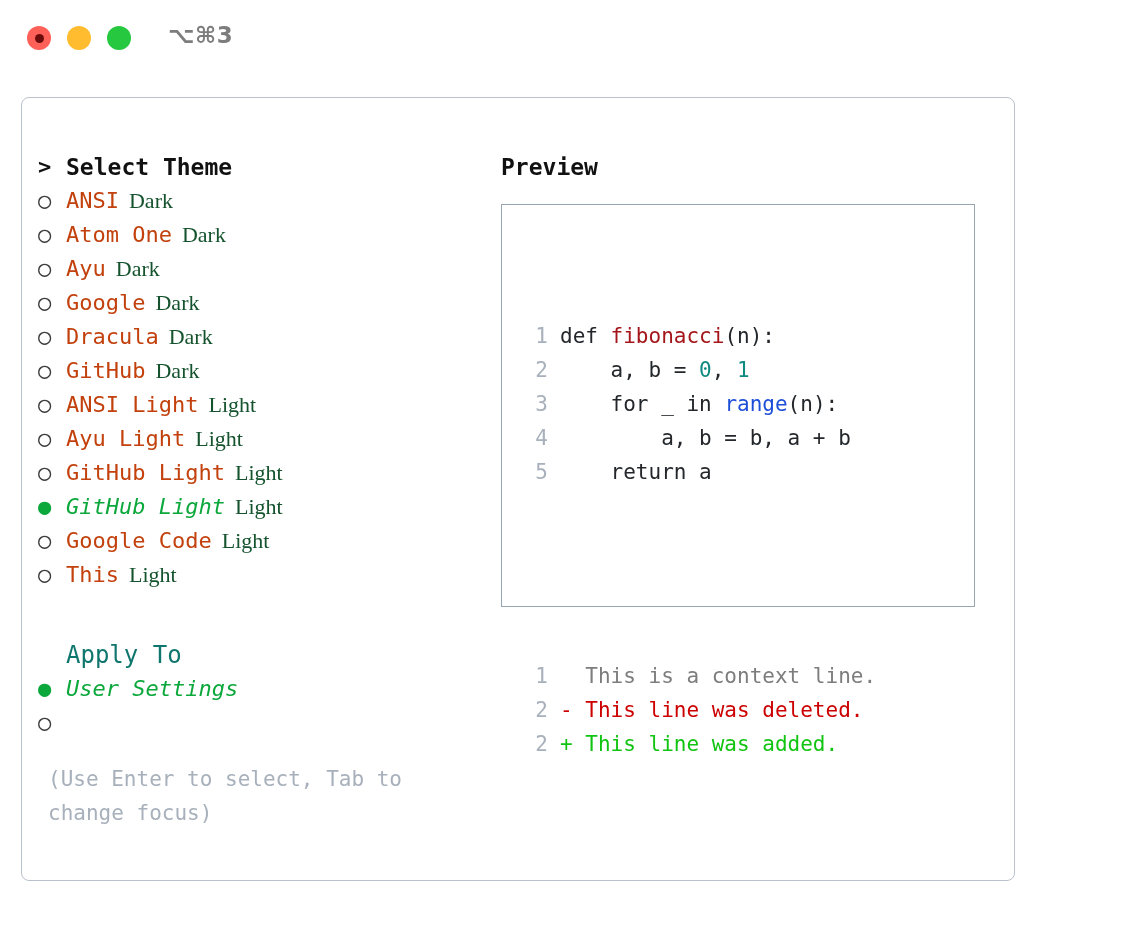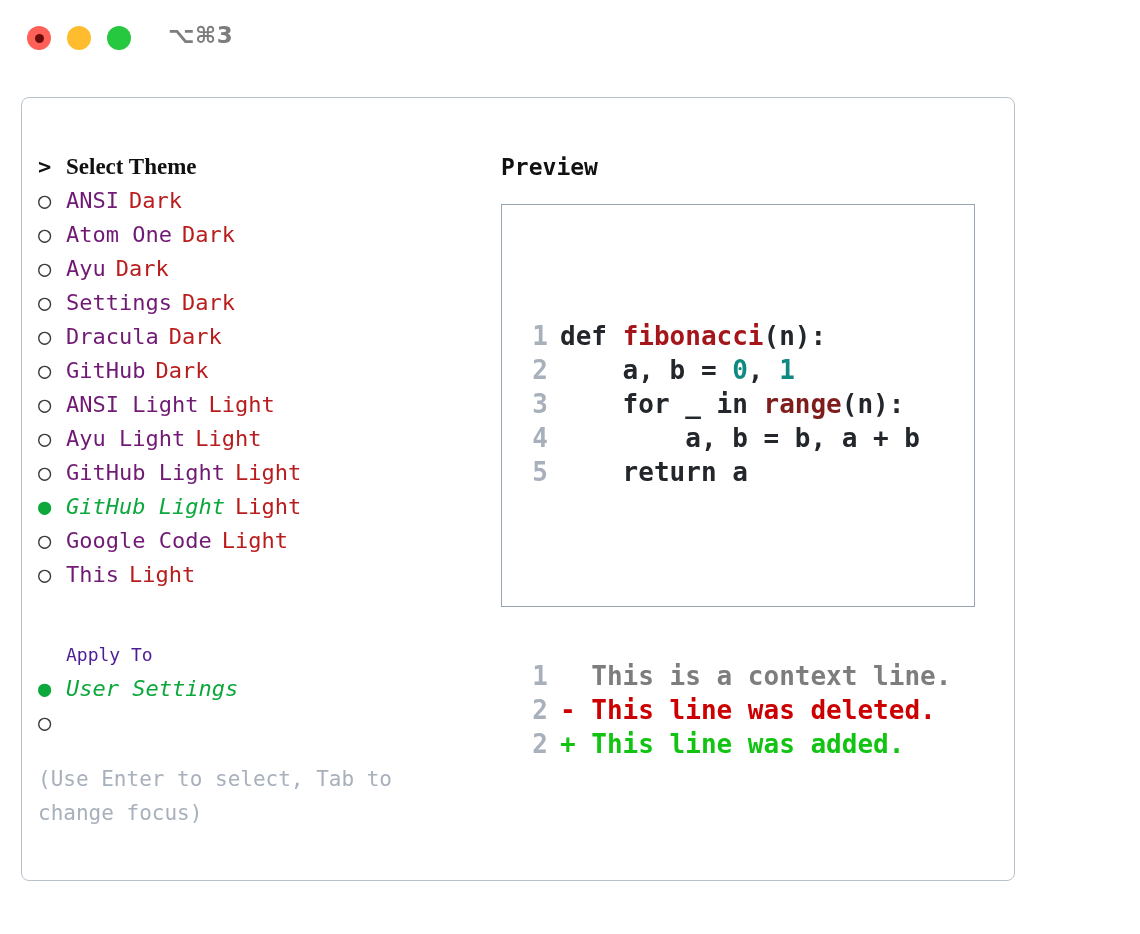--- a/index.html
+++ b/index.html
@@ -109,7 +109,6 @@
     font-weight: 700;
     color: #111111;
     font-size: 23px;
-    font-family: Liberation Serif, serif;
   }
   .name { color: #701a75; }
   .name.sel { color: #0ca83c; font-style: italic; }

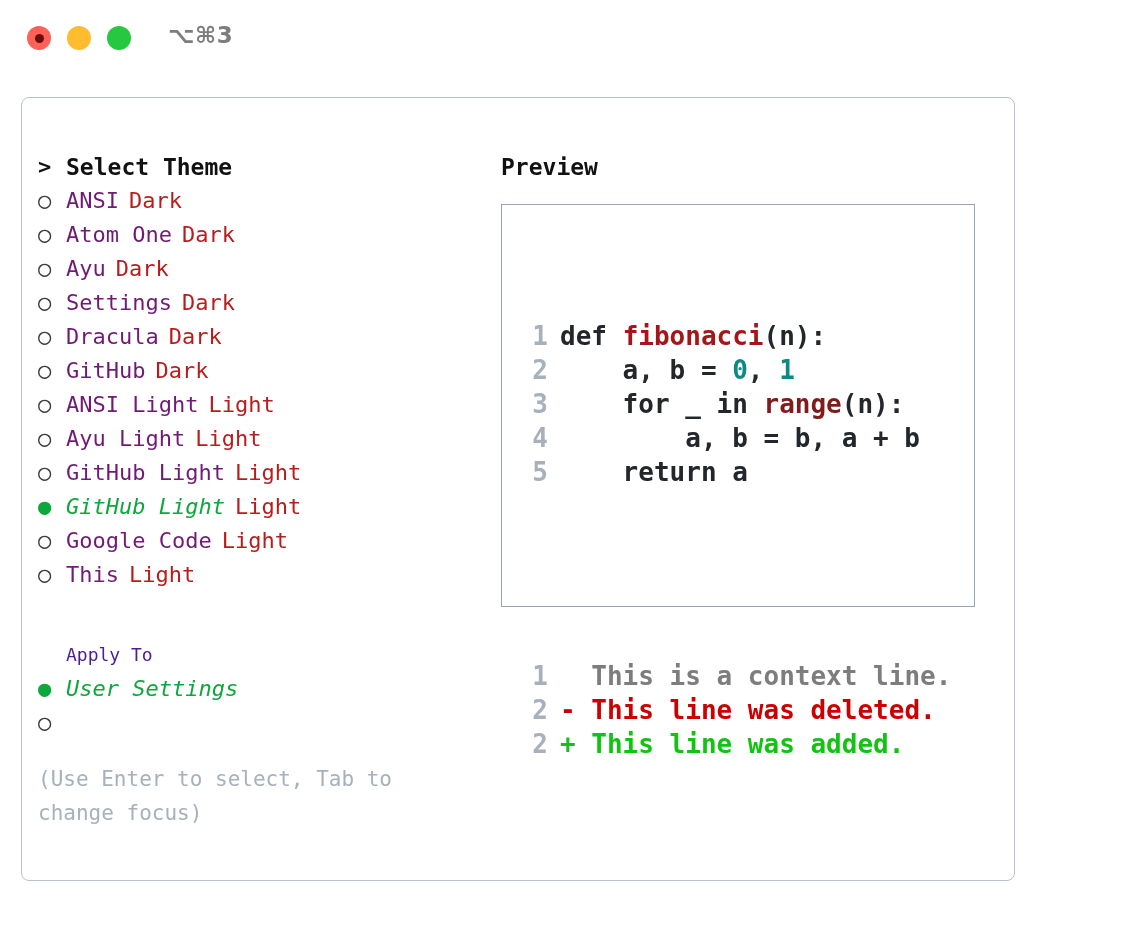--- a/index.html
+++ b/index.html
@@ -110,7 +110,7 @@
     color: #111111;
     font-size: 23px;
   }
-  .name { color: #701a75; }
+  .name { color: #c2410c; }
   .name.sel { color: #0ca83c; font-style: italic; }
   .variant {
     color: #b91c1c;

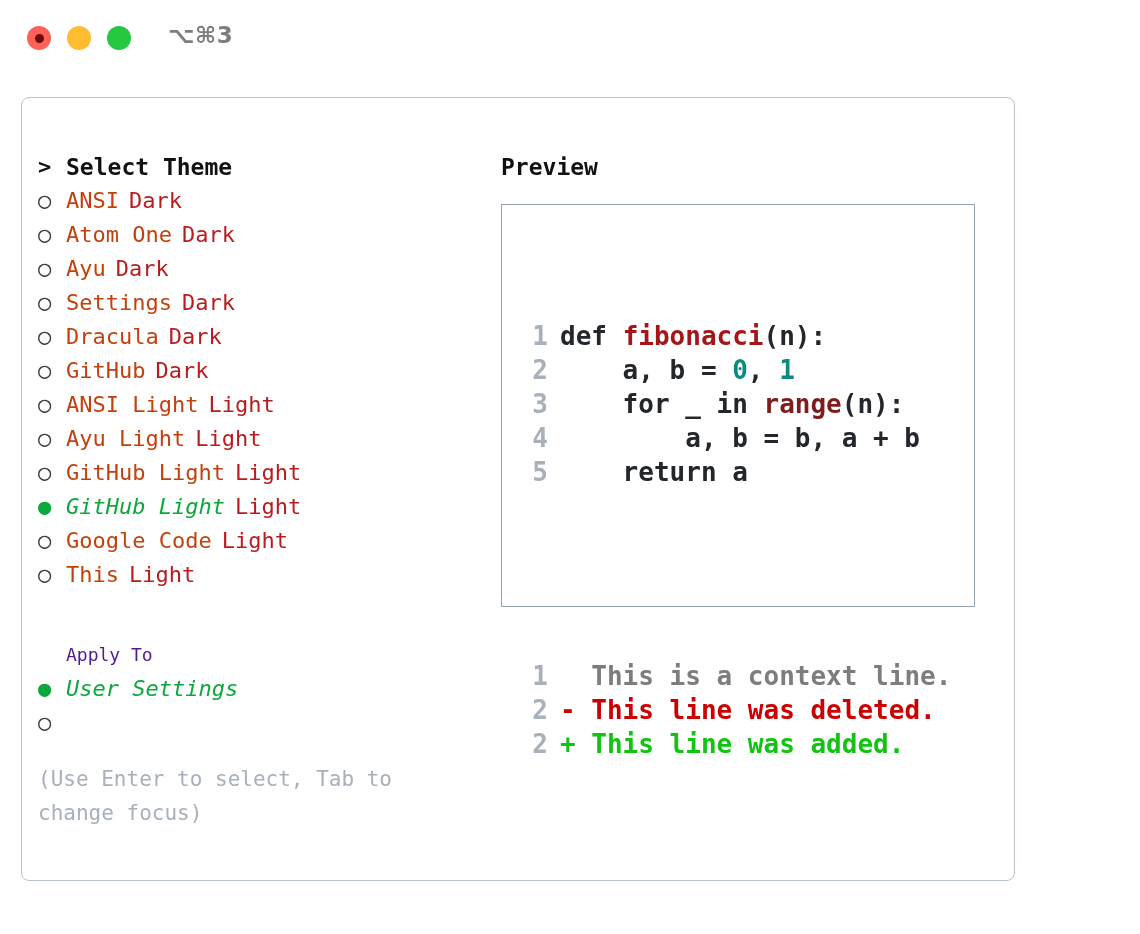--- a/index.html
+++ b/index.html
@@ -113,8 +113,9 @@
   .name { color: #c2410c; }
   .name.sel { color: #0ca83c; font-style: italic; }
   .variant {
-    color: #b91c1c;
+    color: #14532d;
     margin-left: 10px;
+    font-family: Liberation Serif, serif;
   }
   .section-gap { height: 46px; }
   .apply-hdr {

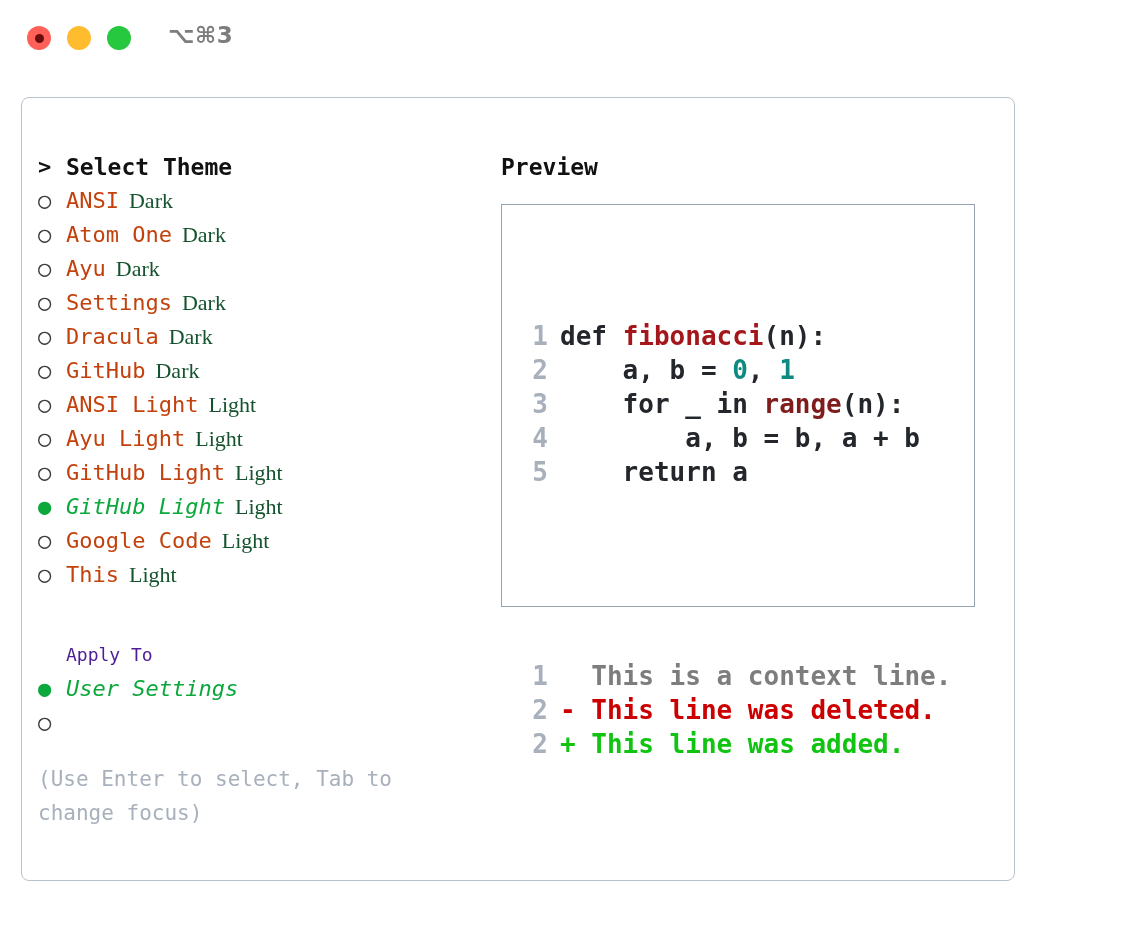--- a/index.html
+++ b/index.html
@@ -224,7 +224,7 @@
           </div>
           <div class="row">
             <span class="marker">○</span>
-            <span class="name">Settings</span>
+            <span class="name">Google</span>
             <span class="variant">Dark</span>
           </div>
           <div class="row">

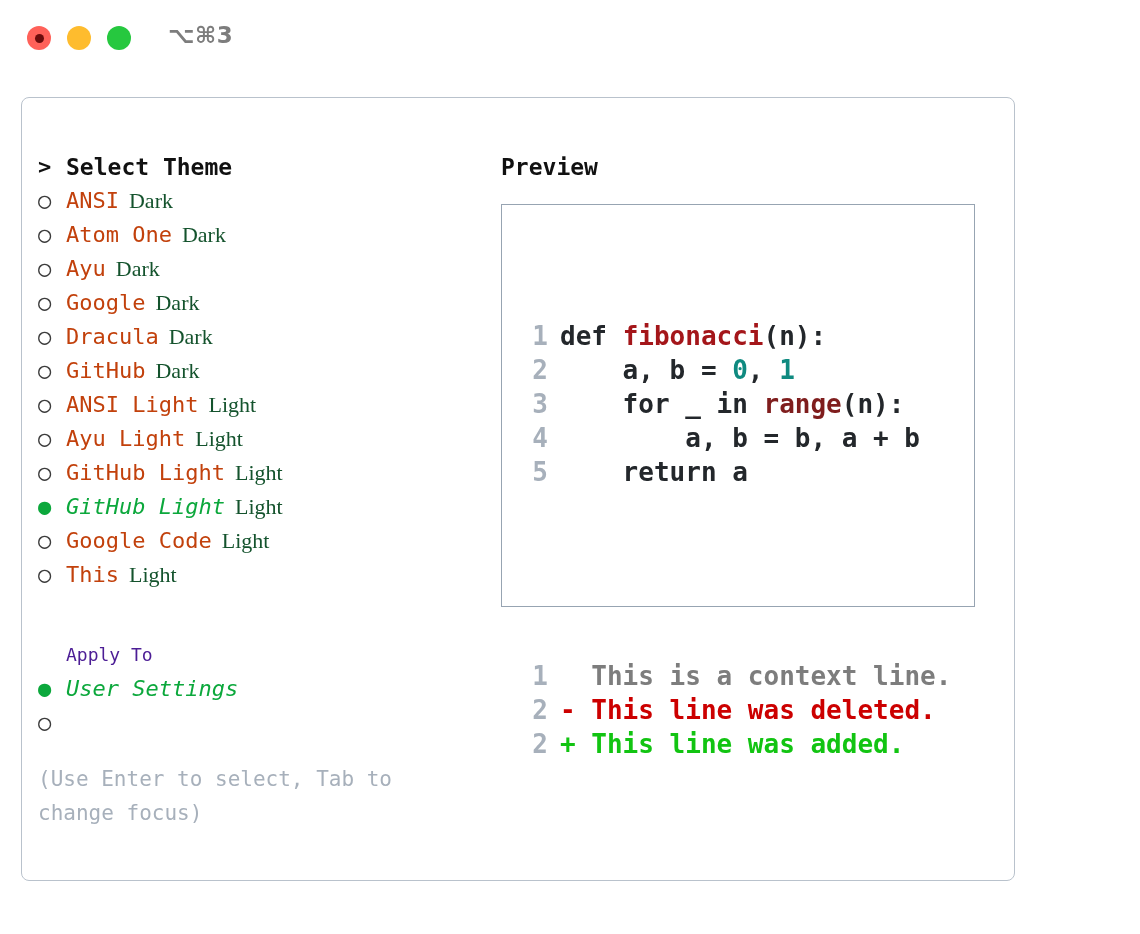--- a/index.html
+++ b/index.html
@@ -159,10 +159,9 @@
     position: absolute;
     left: 20px;
     top: 46px;
-    font-size: 26px;
+    font-size: 21px;
     line-height: 34px;
     white-space: pre;
-    font-weight: bold;
   }
   .cline { display: block; height: 34px; }
   .ln {

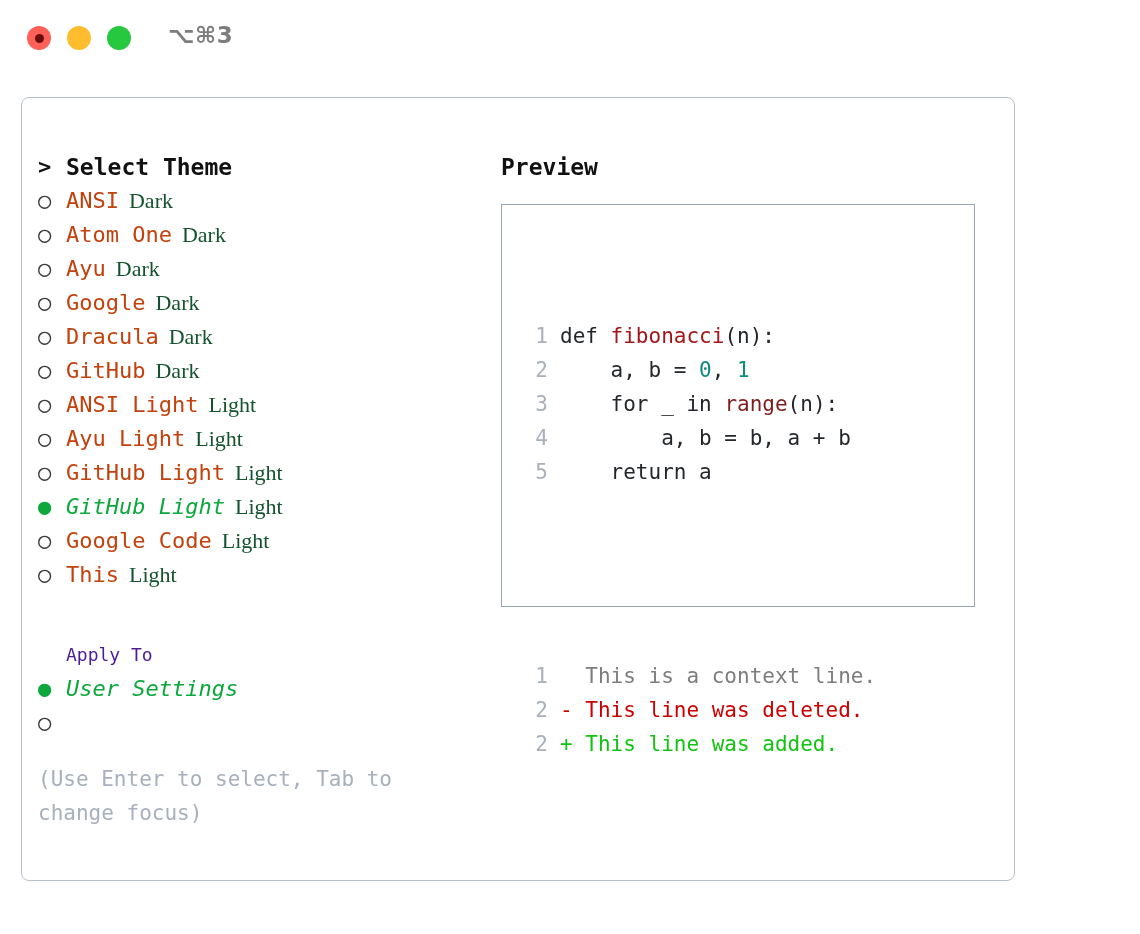--- a/index.html
+++ b/index.html
@@ -174,7 +174,7 @@
   .tok-plain { color: #23272b; }
   .tok-fn    { color: #a4161a; }
   .tok-num   { color: #0f8a80; }
-  .tok-call  { color: #7f1d1d; margin-top: 33px; }
+  .tok-call  { color: #1d4ed8; margin-top: 33px; }
   .blank-line { display: block; height: 34px; }
   .diff-ctx { color: #7d7d7d; }
   .diff-del { color: #cc0000; }

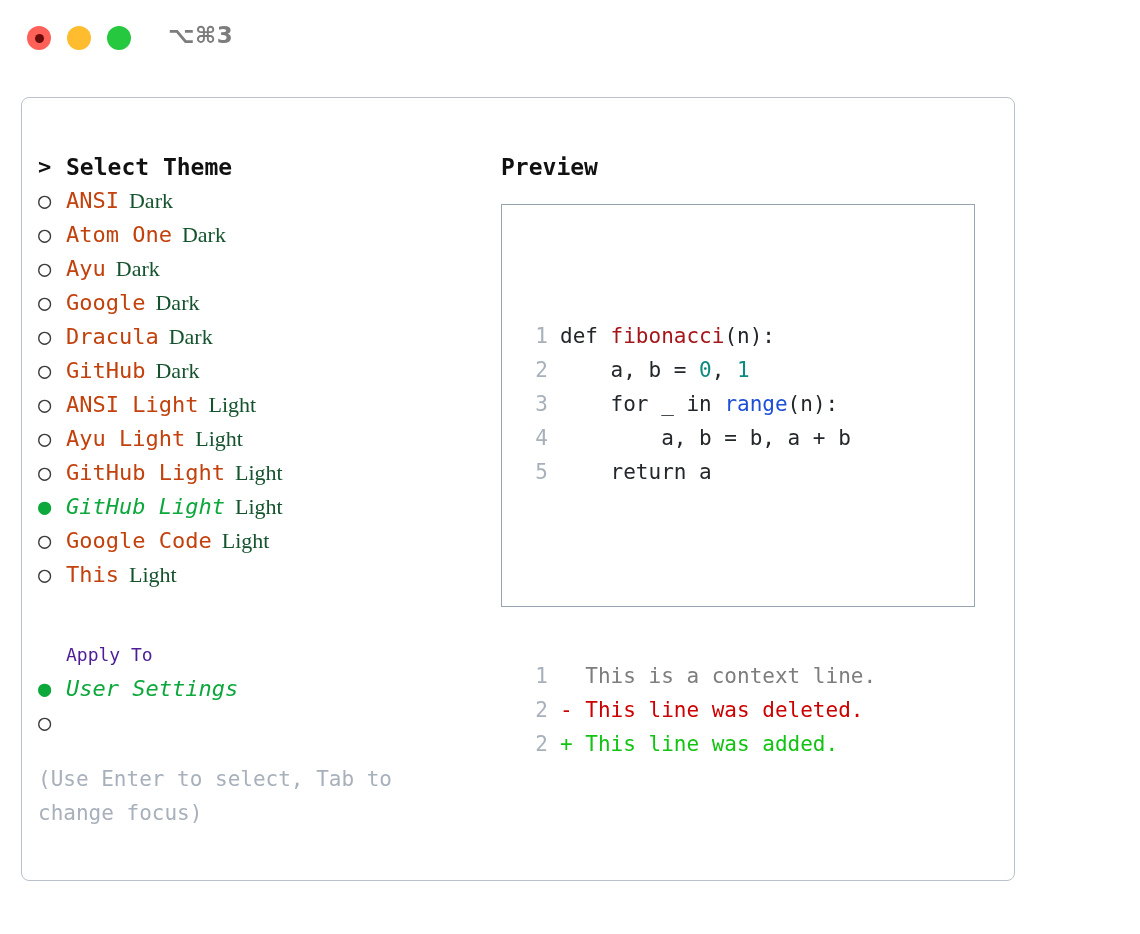--- a/index.html
+++ b/index.html
@@ -119,8 +119,8 @@
   }
   .section-gap { height: 46px; }
   .apply-hdr {
-    color: #4c1d95;
-    font-size: 18px;
+    color: #0f766e;
+    font-size: 24px;
   }
   .hint {
     position: absolute;

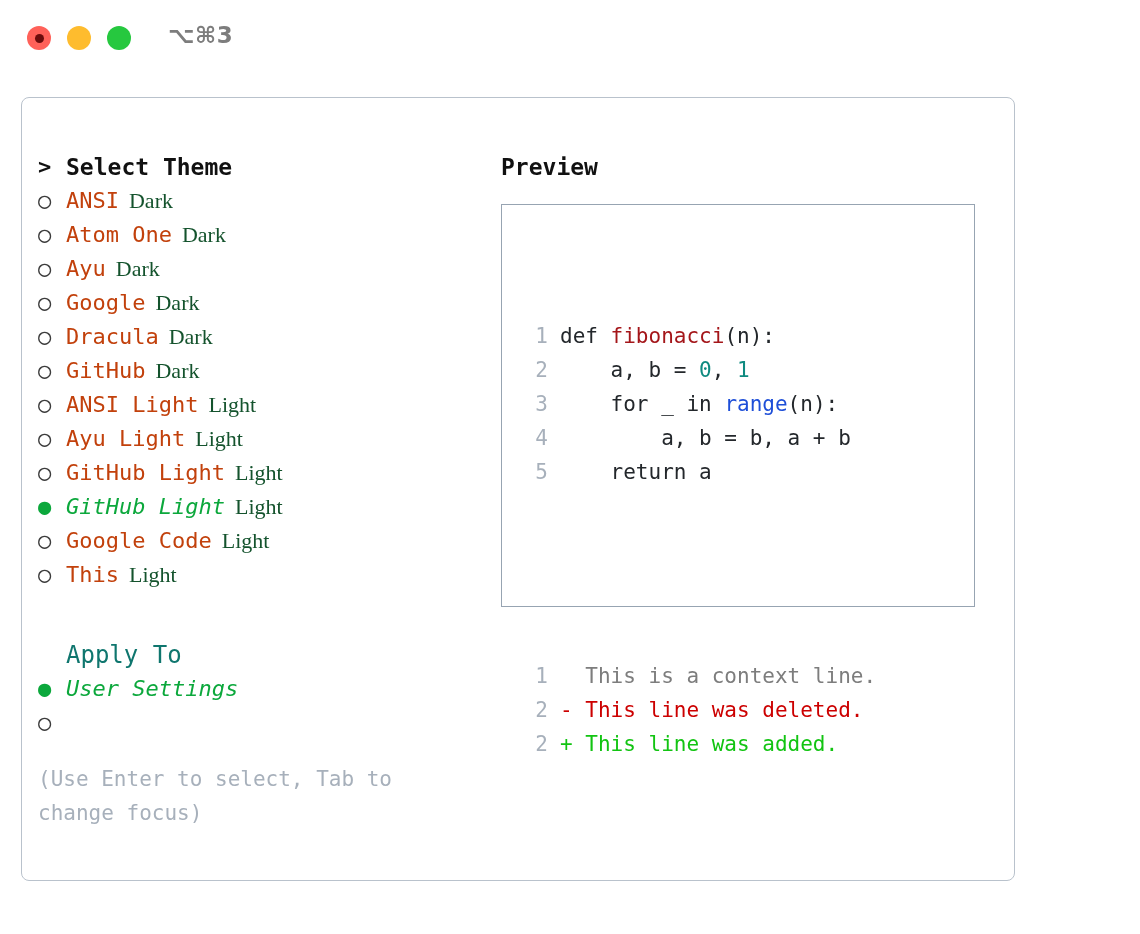--- a/index.html
+++ b/index.html
@@ -124,7 +124,7 @@
   }
   .hint {
     position: absolute;
-    left: 16px;
+    left: 26px;
     top: 664px;
     width: 412px;
     font-size: 21px;

